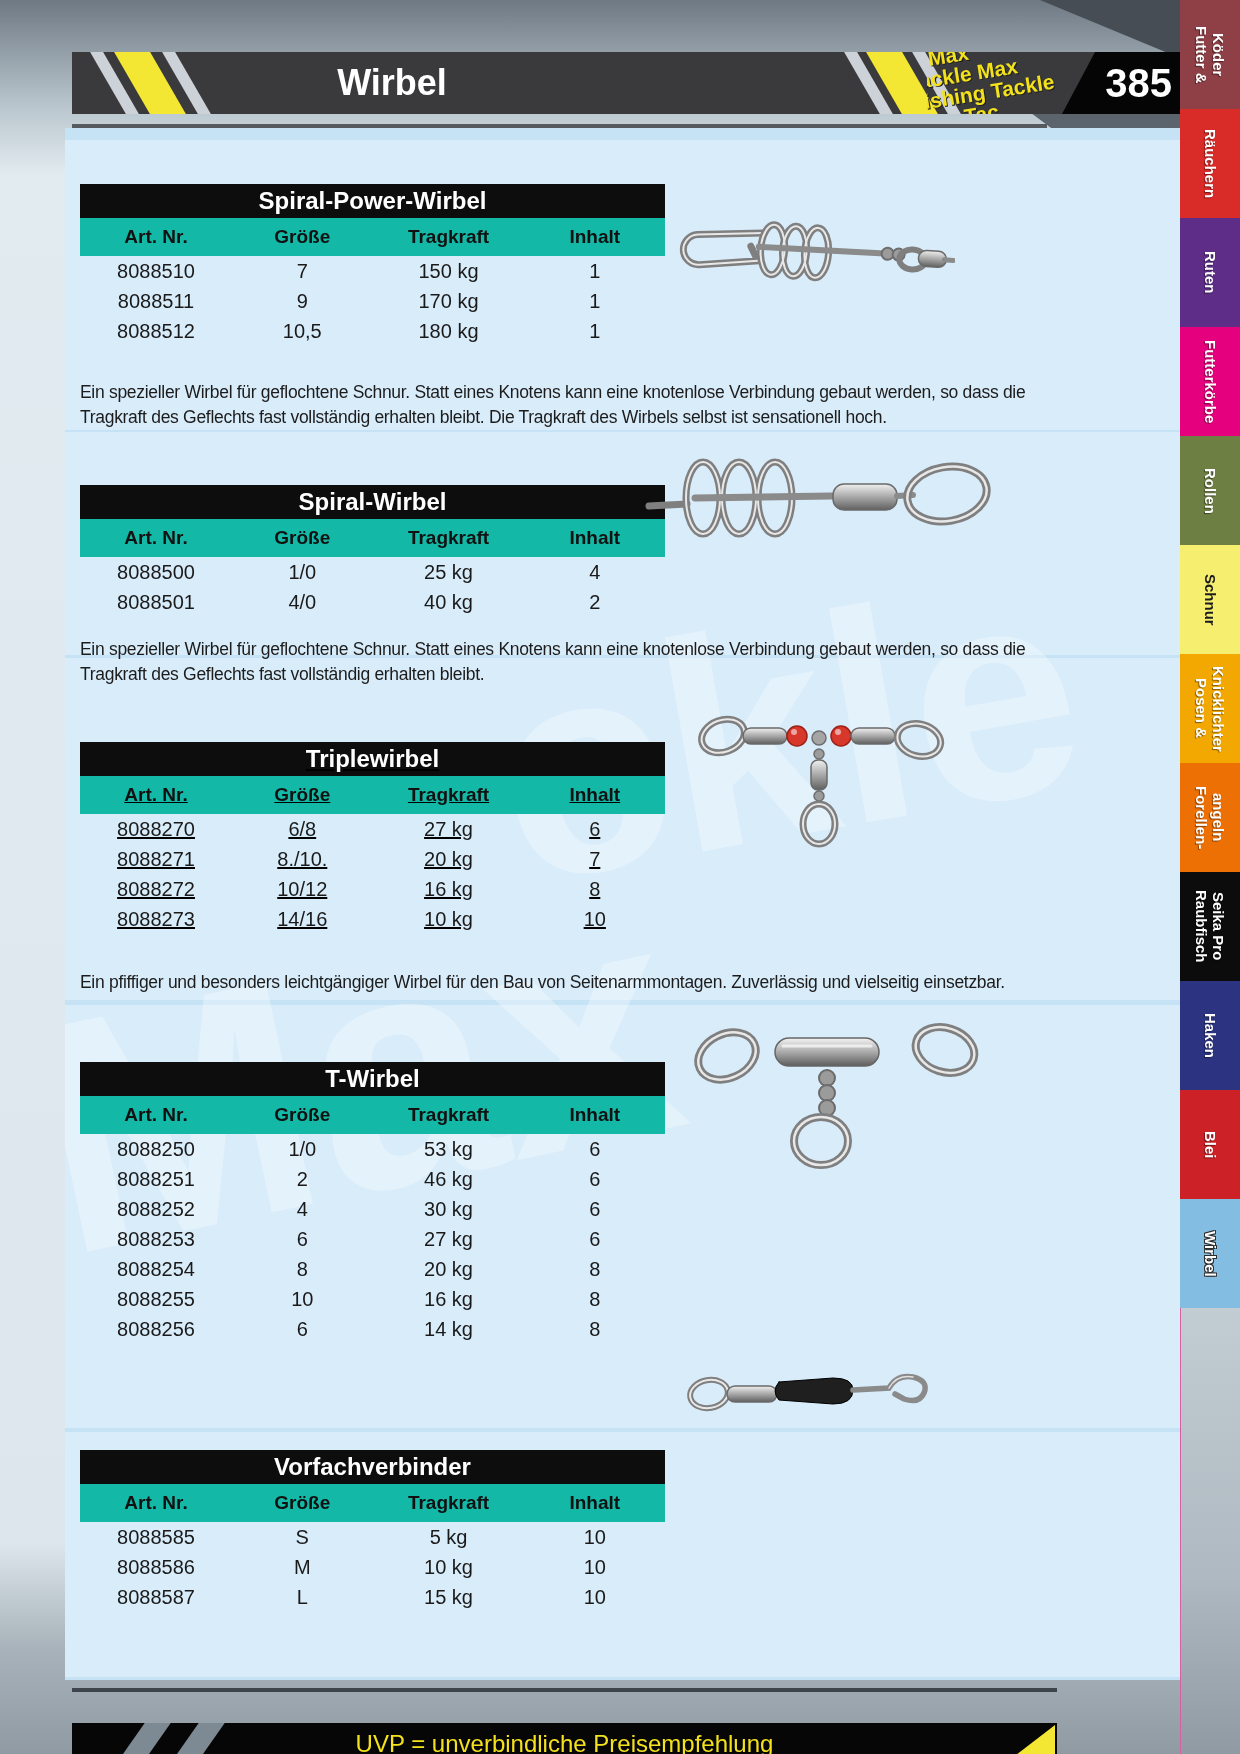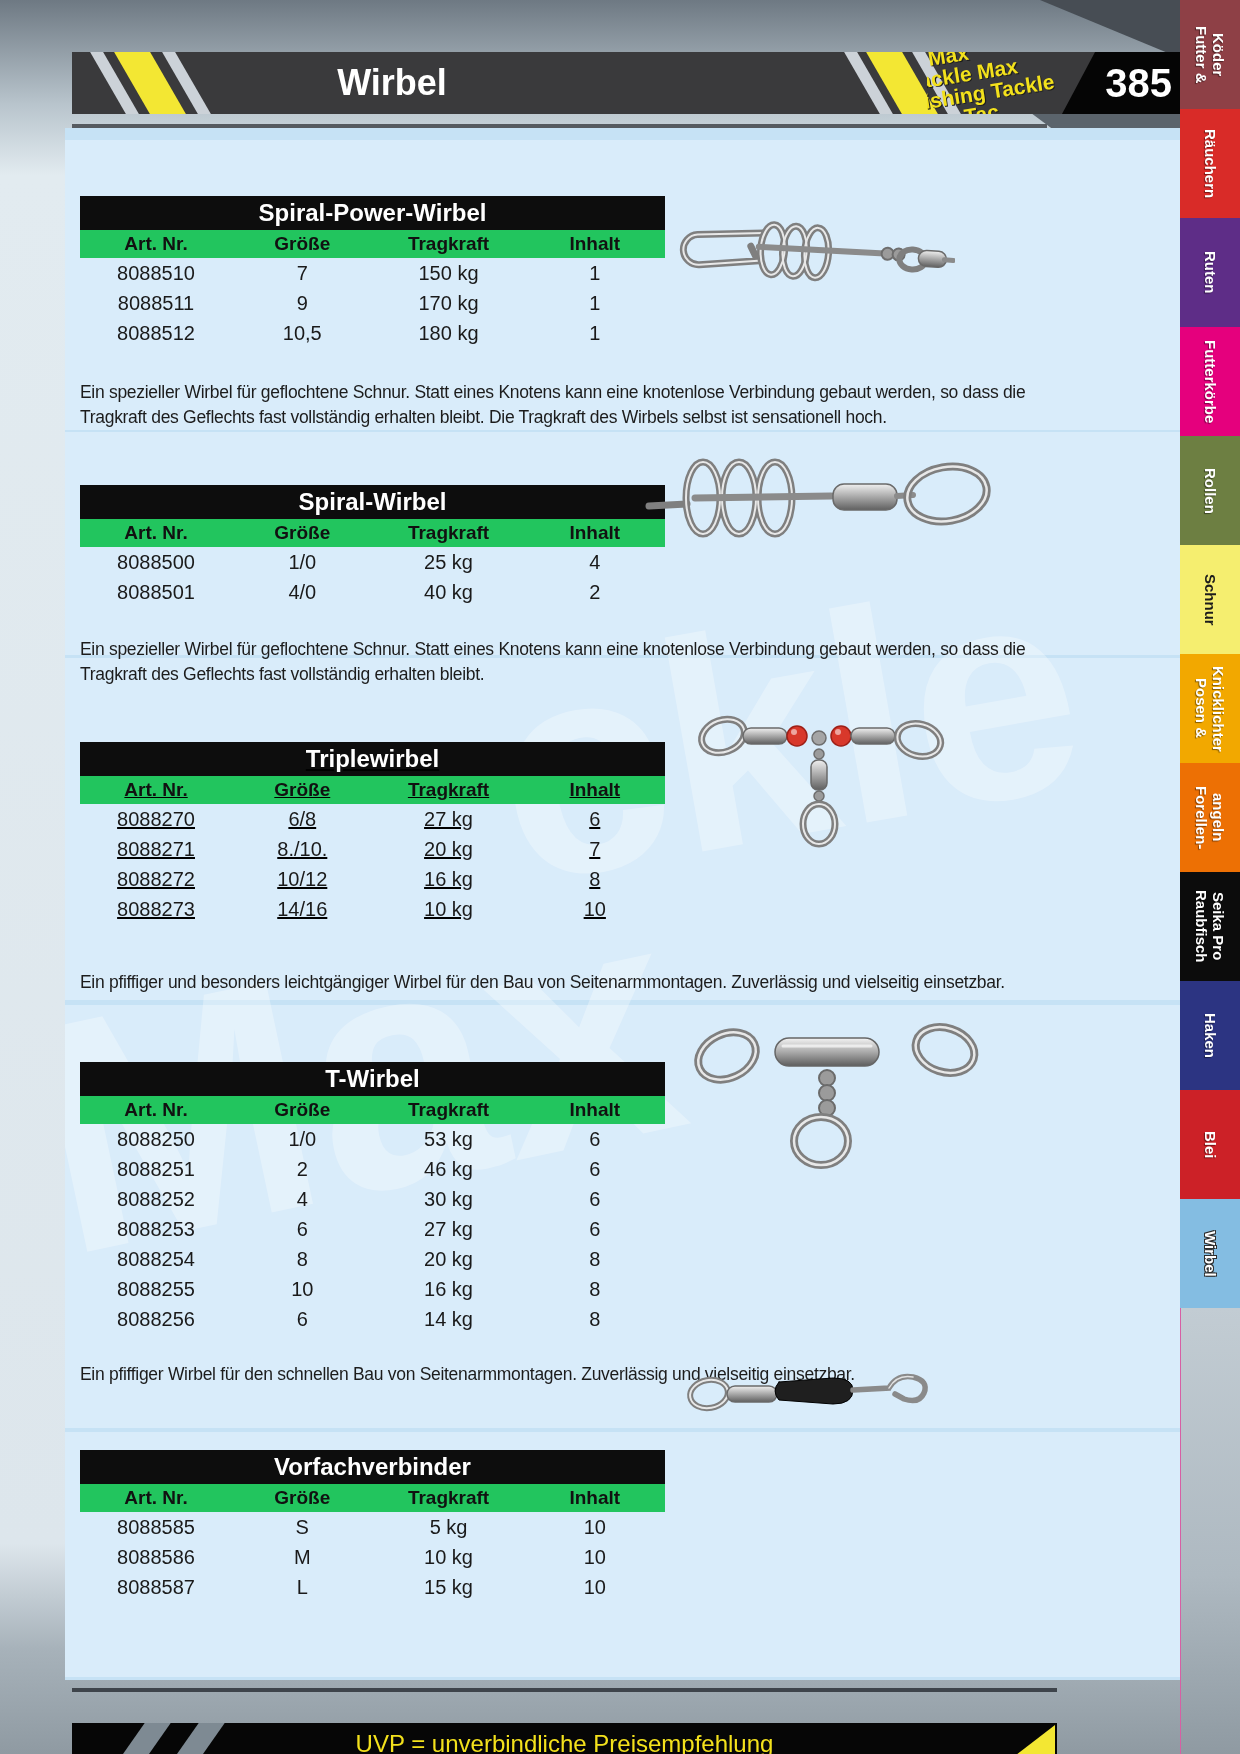--- a/index.html
+++ b/index.html
@@ -43,7 +43,7 @@
   .sec4{top:877px;height:423px;} .sec5{top:1304px;height:245px;}
 
   .ptable{position:absolute;left:15px;width:585px;}
-  .tt1{top:56px;} .tt2{top:53px;} .tt3{top:84px;text-decoration:underline;} .tt4{top:57px;} .tt5{top:18px;}
+  .tt1{top:44px;} .tt2{top:53px;} .tt3{top:84px;text-decoration:underline;} .tt4{top:57px;} .tt5{top:18px;}
   .ptable-title{background:#0d0d0d;color:#ffffff;font-size:24px;font-weight:bold;text-align:center;
     height:34px;line-height:34px;}
   .ptable-head{background:#22c55e;display:grid;grid-template-columns:26% 24% 26% 24%;height:28px;

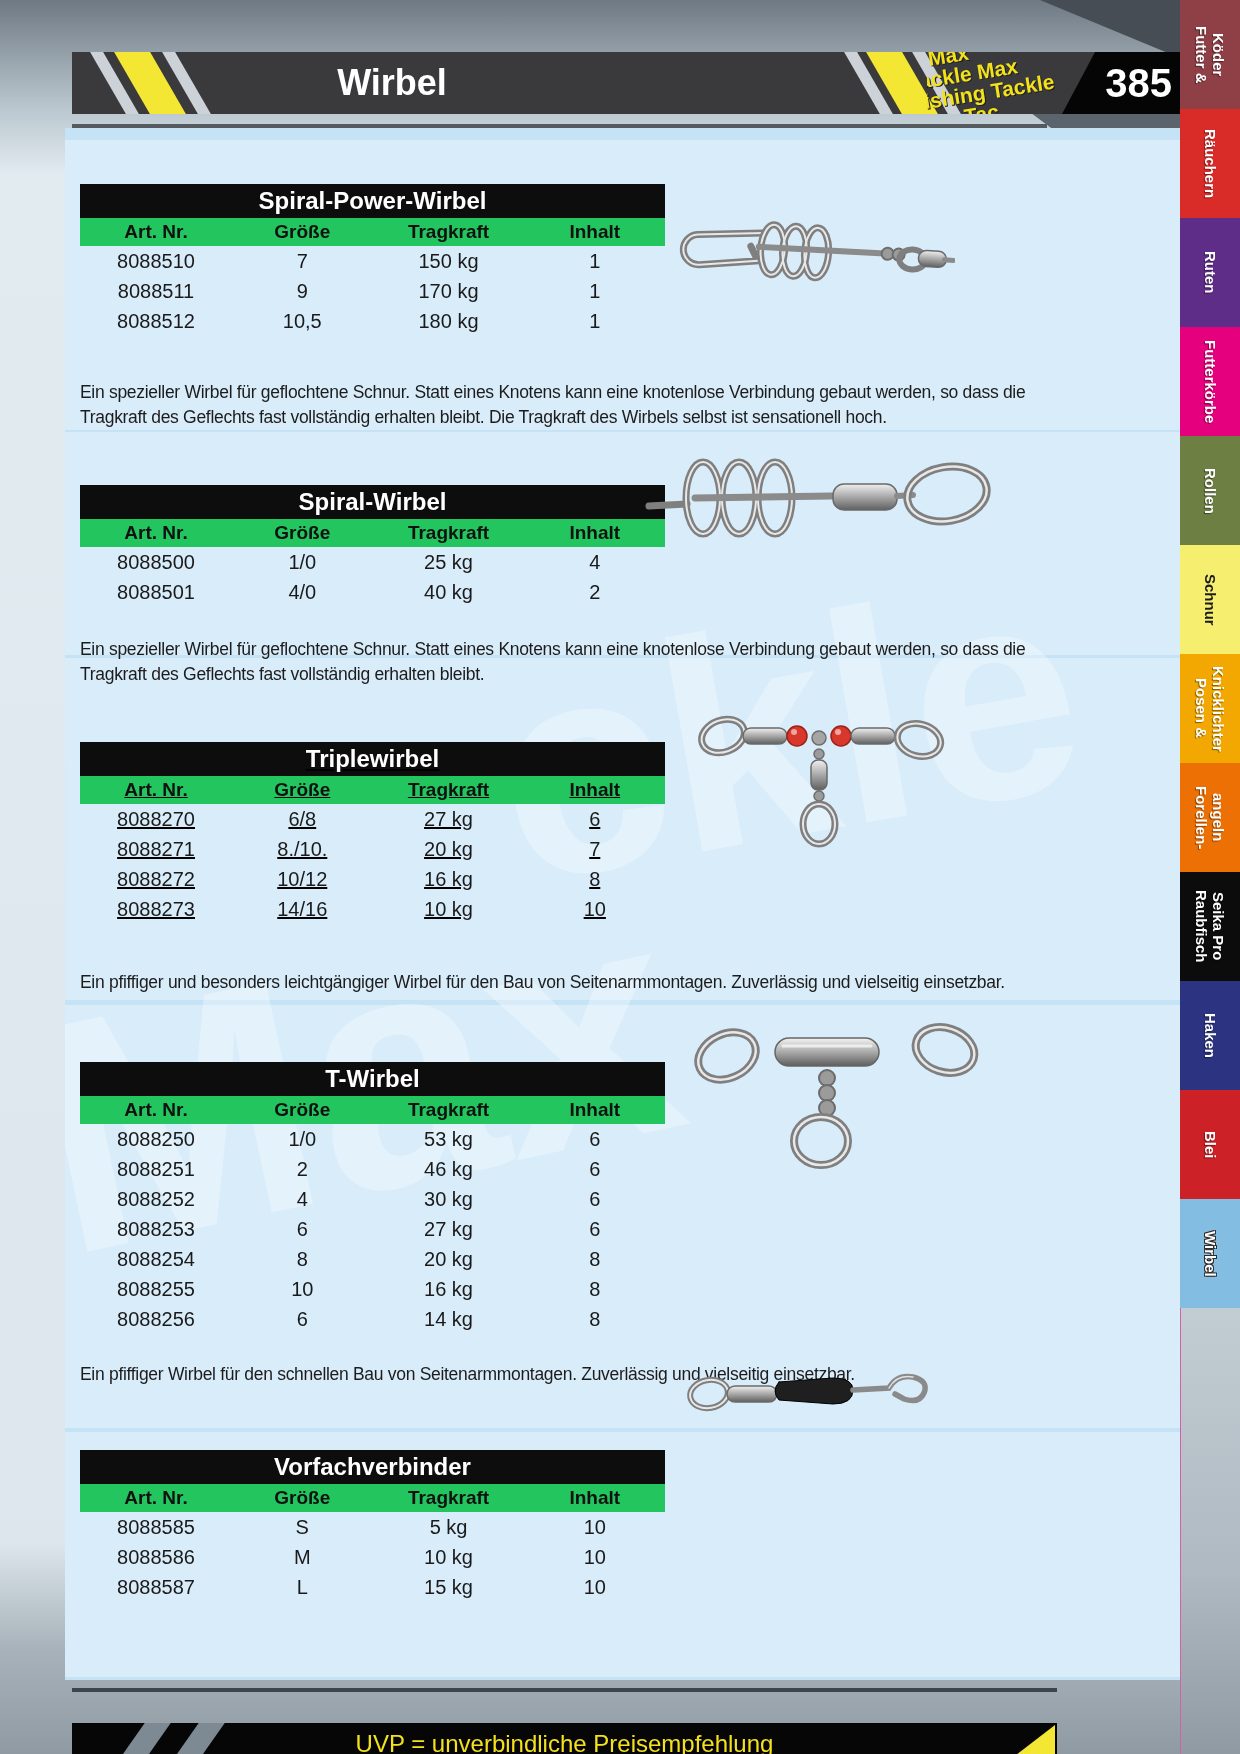--- a/index.html
+++ b/index.html
@@ -46,7 +46,7 @@
   .tt1{top:44px;} .tt2{top:53px;} .tt3{top:84px;text-decoration:underline;} .tt4{top:57px;} .tt5{top:18px;}
   .ptable-title{background:#0d0d0d;color:#ffffff;font-size:24px;font-weight:bold;text-align:center;
     height:34px;line-height:34px;}
-  .ptable-head{background:#22c55e;display:grid;grid-template-columns:26% 24% 26% 24%;height:28px;
+  .ptable-head{background:#14b8a6;display:grid;grid-template-columns:26% 24% 26% 24%;height:38px;
     align-items:center;}
   .ptable-head span{text-align:center;font-size:19px;font-weight:bold;color:#111;}
   .prow{display:grid;grid-template-columns:26% 24% 26% 24%;height:30px;align-items:center;}

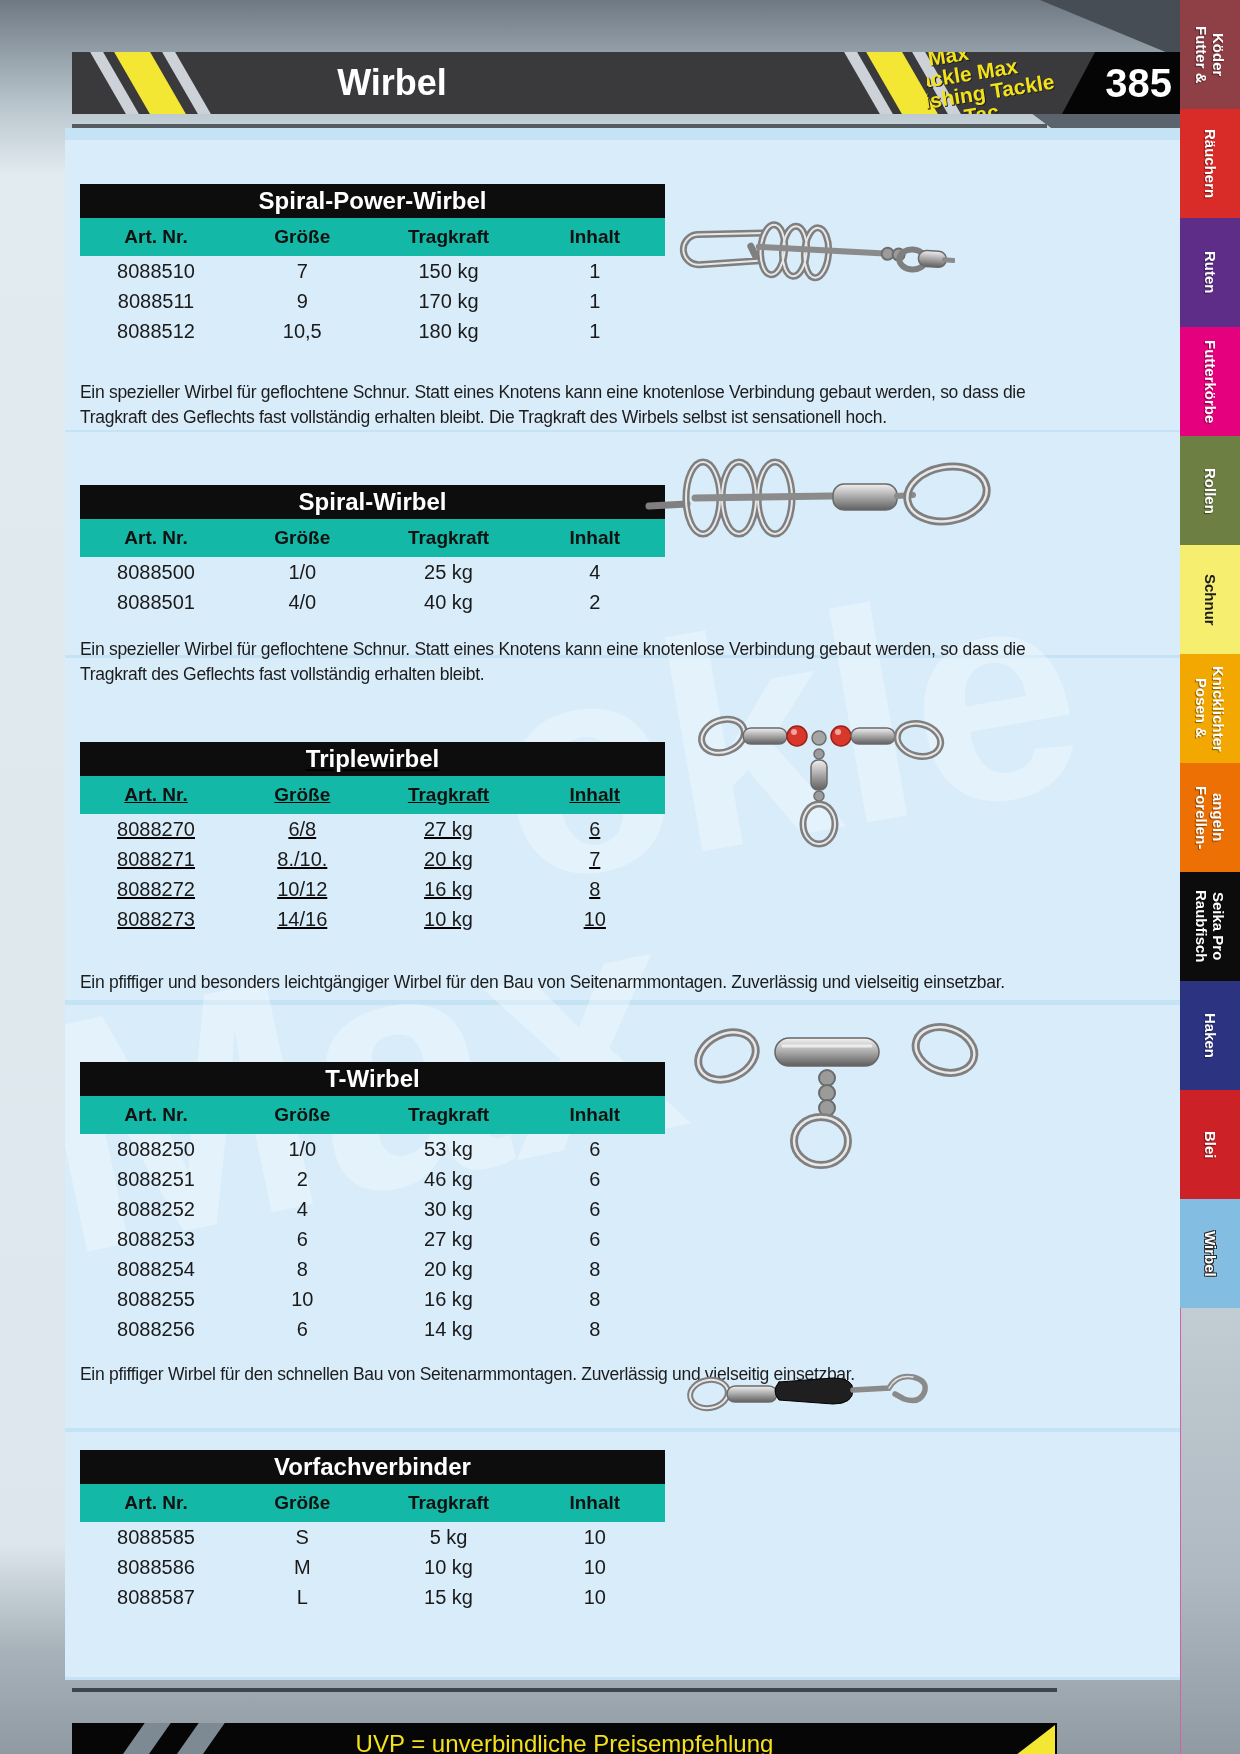--- a/index.html
+++ b/index.html
@@ -282,7 +282,6 @@
             </div>
           </div>
       </div>
-      <p class="desc d4">Ein pfiffiger Wirbel für den schnellen Bau von Seitenarmmontagen. Zuverlässig und vielseitig einsetzbar.</p>
     </div>
 
     <div class="sec sec5">

